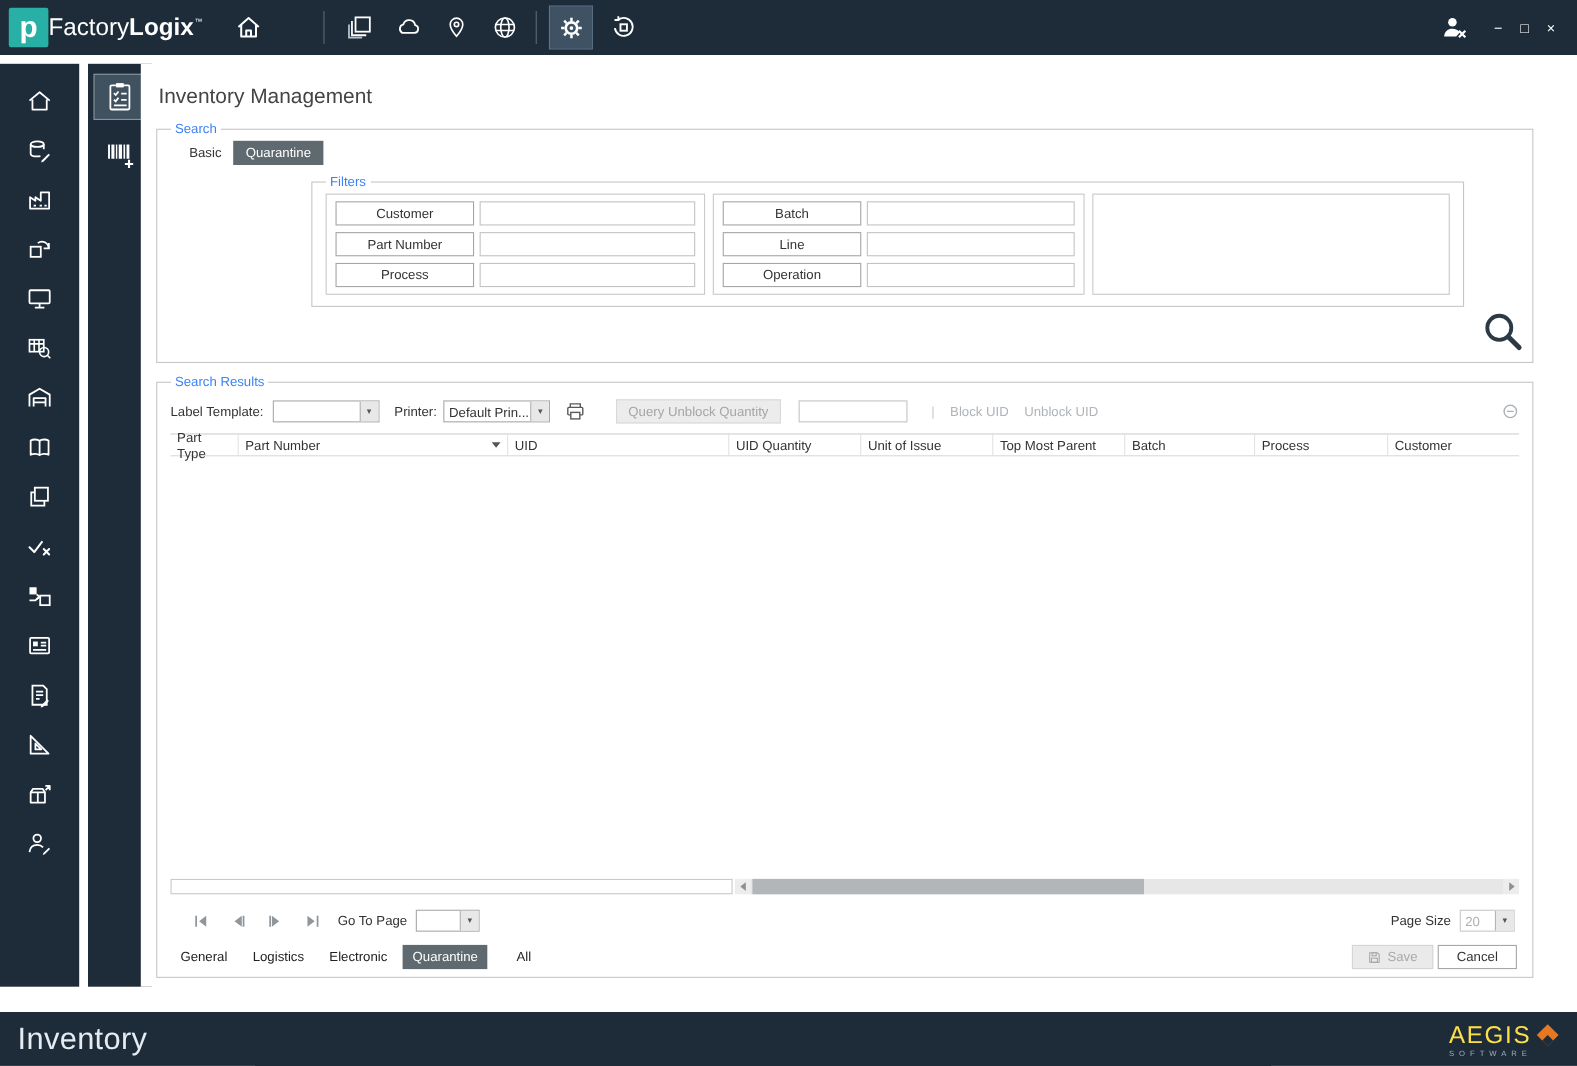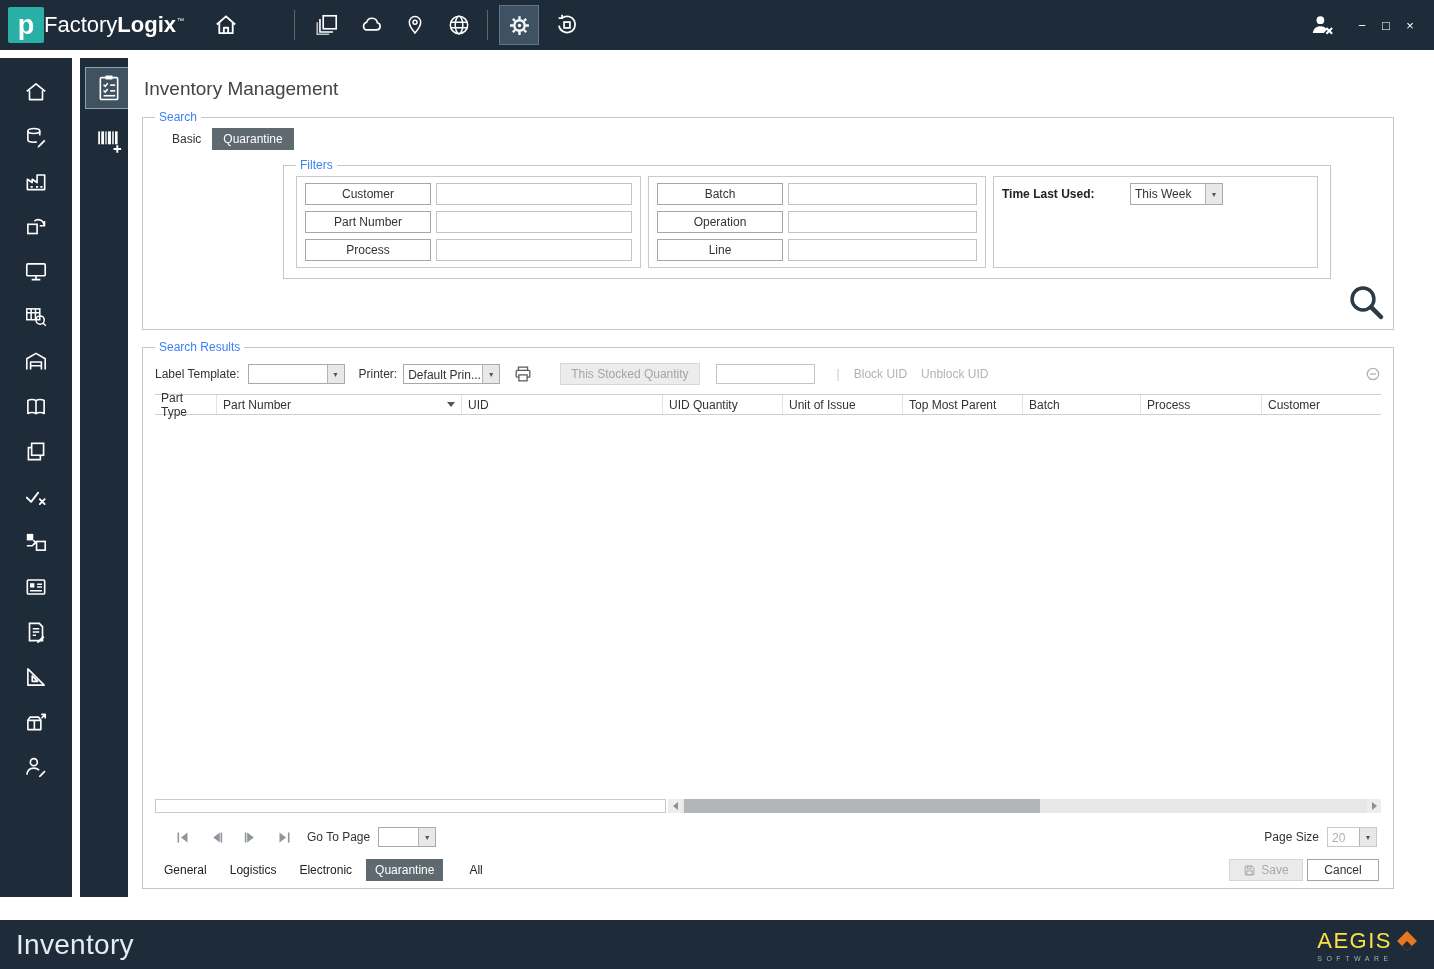--- a/index.html
+++ b/index.html
@@ -365,15 +365,6 @@
             </div>
         </div>
         <div class="fcol fcol3">
-          <div class="frow">
-            <span class="flabel">Time Last Used:</span>
-            <div class="combo tlu-combo">
-              <span class="combo-val">This Week</span>
-              <span class="combo-btn">
-                  <span>▼</span>
-                </span>
-            </div>
-          </div>
         </div>
       </div>
     </fieldset>

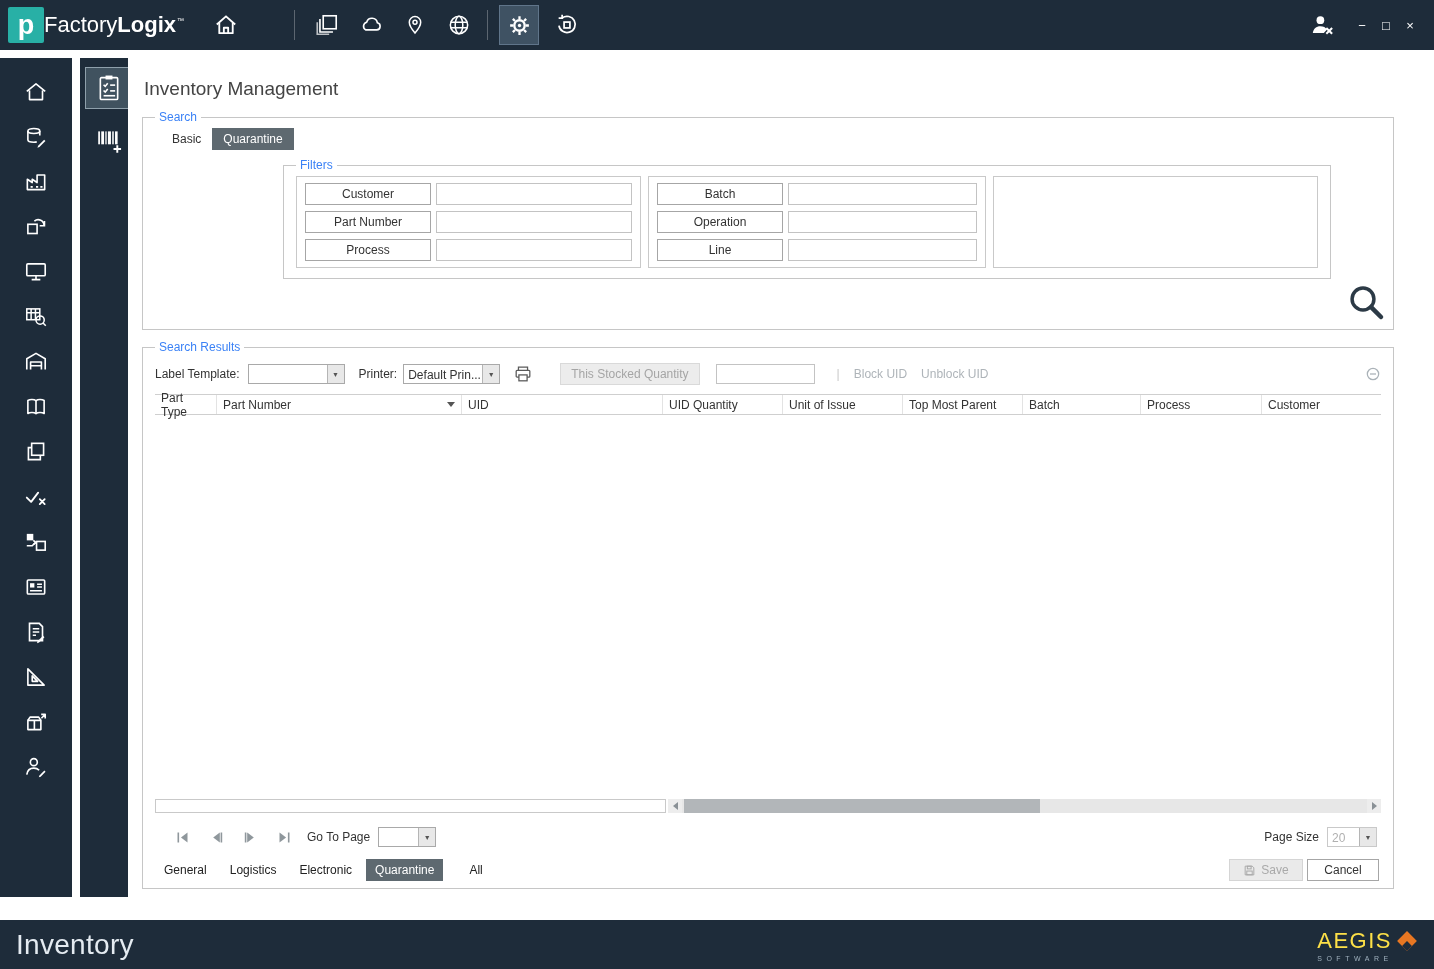--- a/index.html
+++ b/index.html
@@ -356,11 +356,11 @@
               <input class="txt ftxt" style="">
             </div>
           <div class="frow">
-              <button class="btn fbtn">Operation</button>
+              <button class="btn fbtn">Line</button>
               <input class="txt ftxt" style="">
             </div>
           <div class="frow">
-              <button class="btn fbtn">Line</button>
+              <button class="btn fbtn">Operation</button>
               <input class="txt ftxt" style="">
             </div>
         </div>

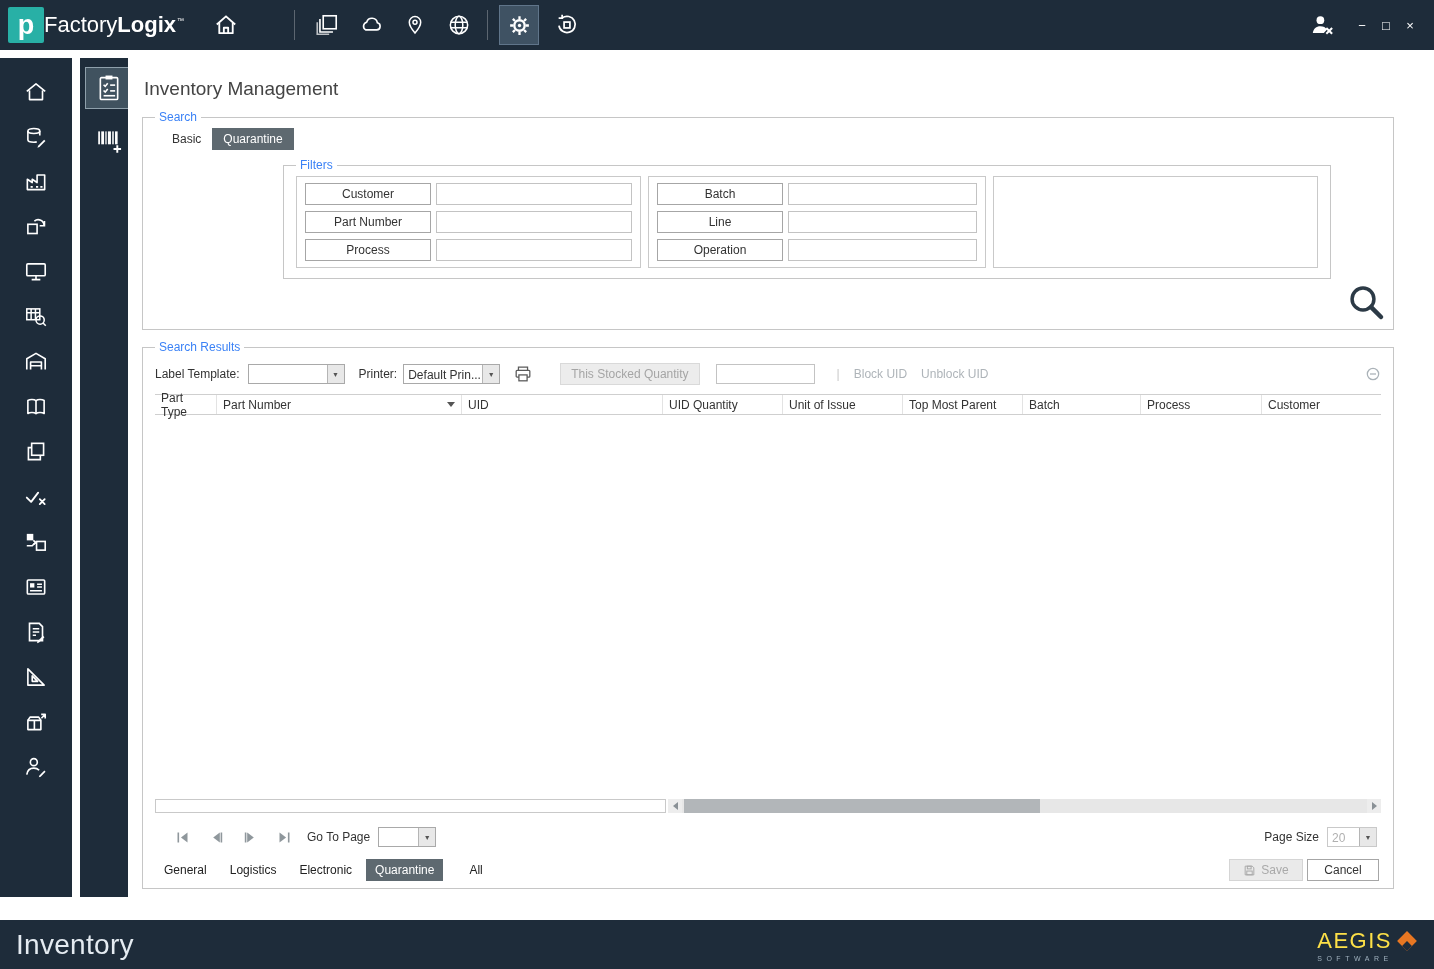--- a/index.html
+++ b/index.html
@@ -401,7 +401,7 @@
             <rect x="7.5" y="12" width="9" height="6.5" fill="#fff"></rect>
           </svg>
       </span>
-      <button class="btn qsq-btn">This Stocked Quantity</button>
+      <button class="btn qsq-btn">Query Unblock Quantity</button>
       <input class="txt qty-input" style="">
       <span class="tb-div">|</span>
       <span class="dis-link">Block UID</span>

